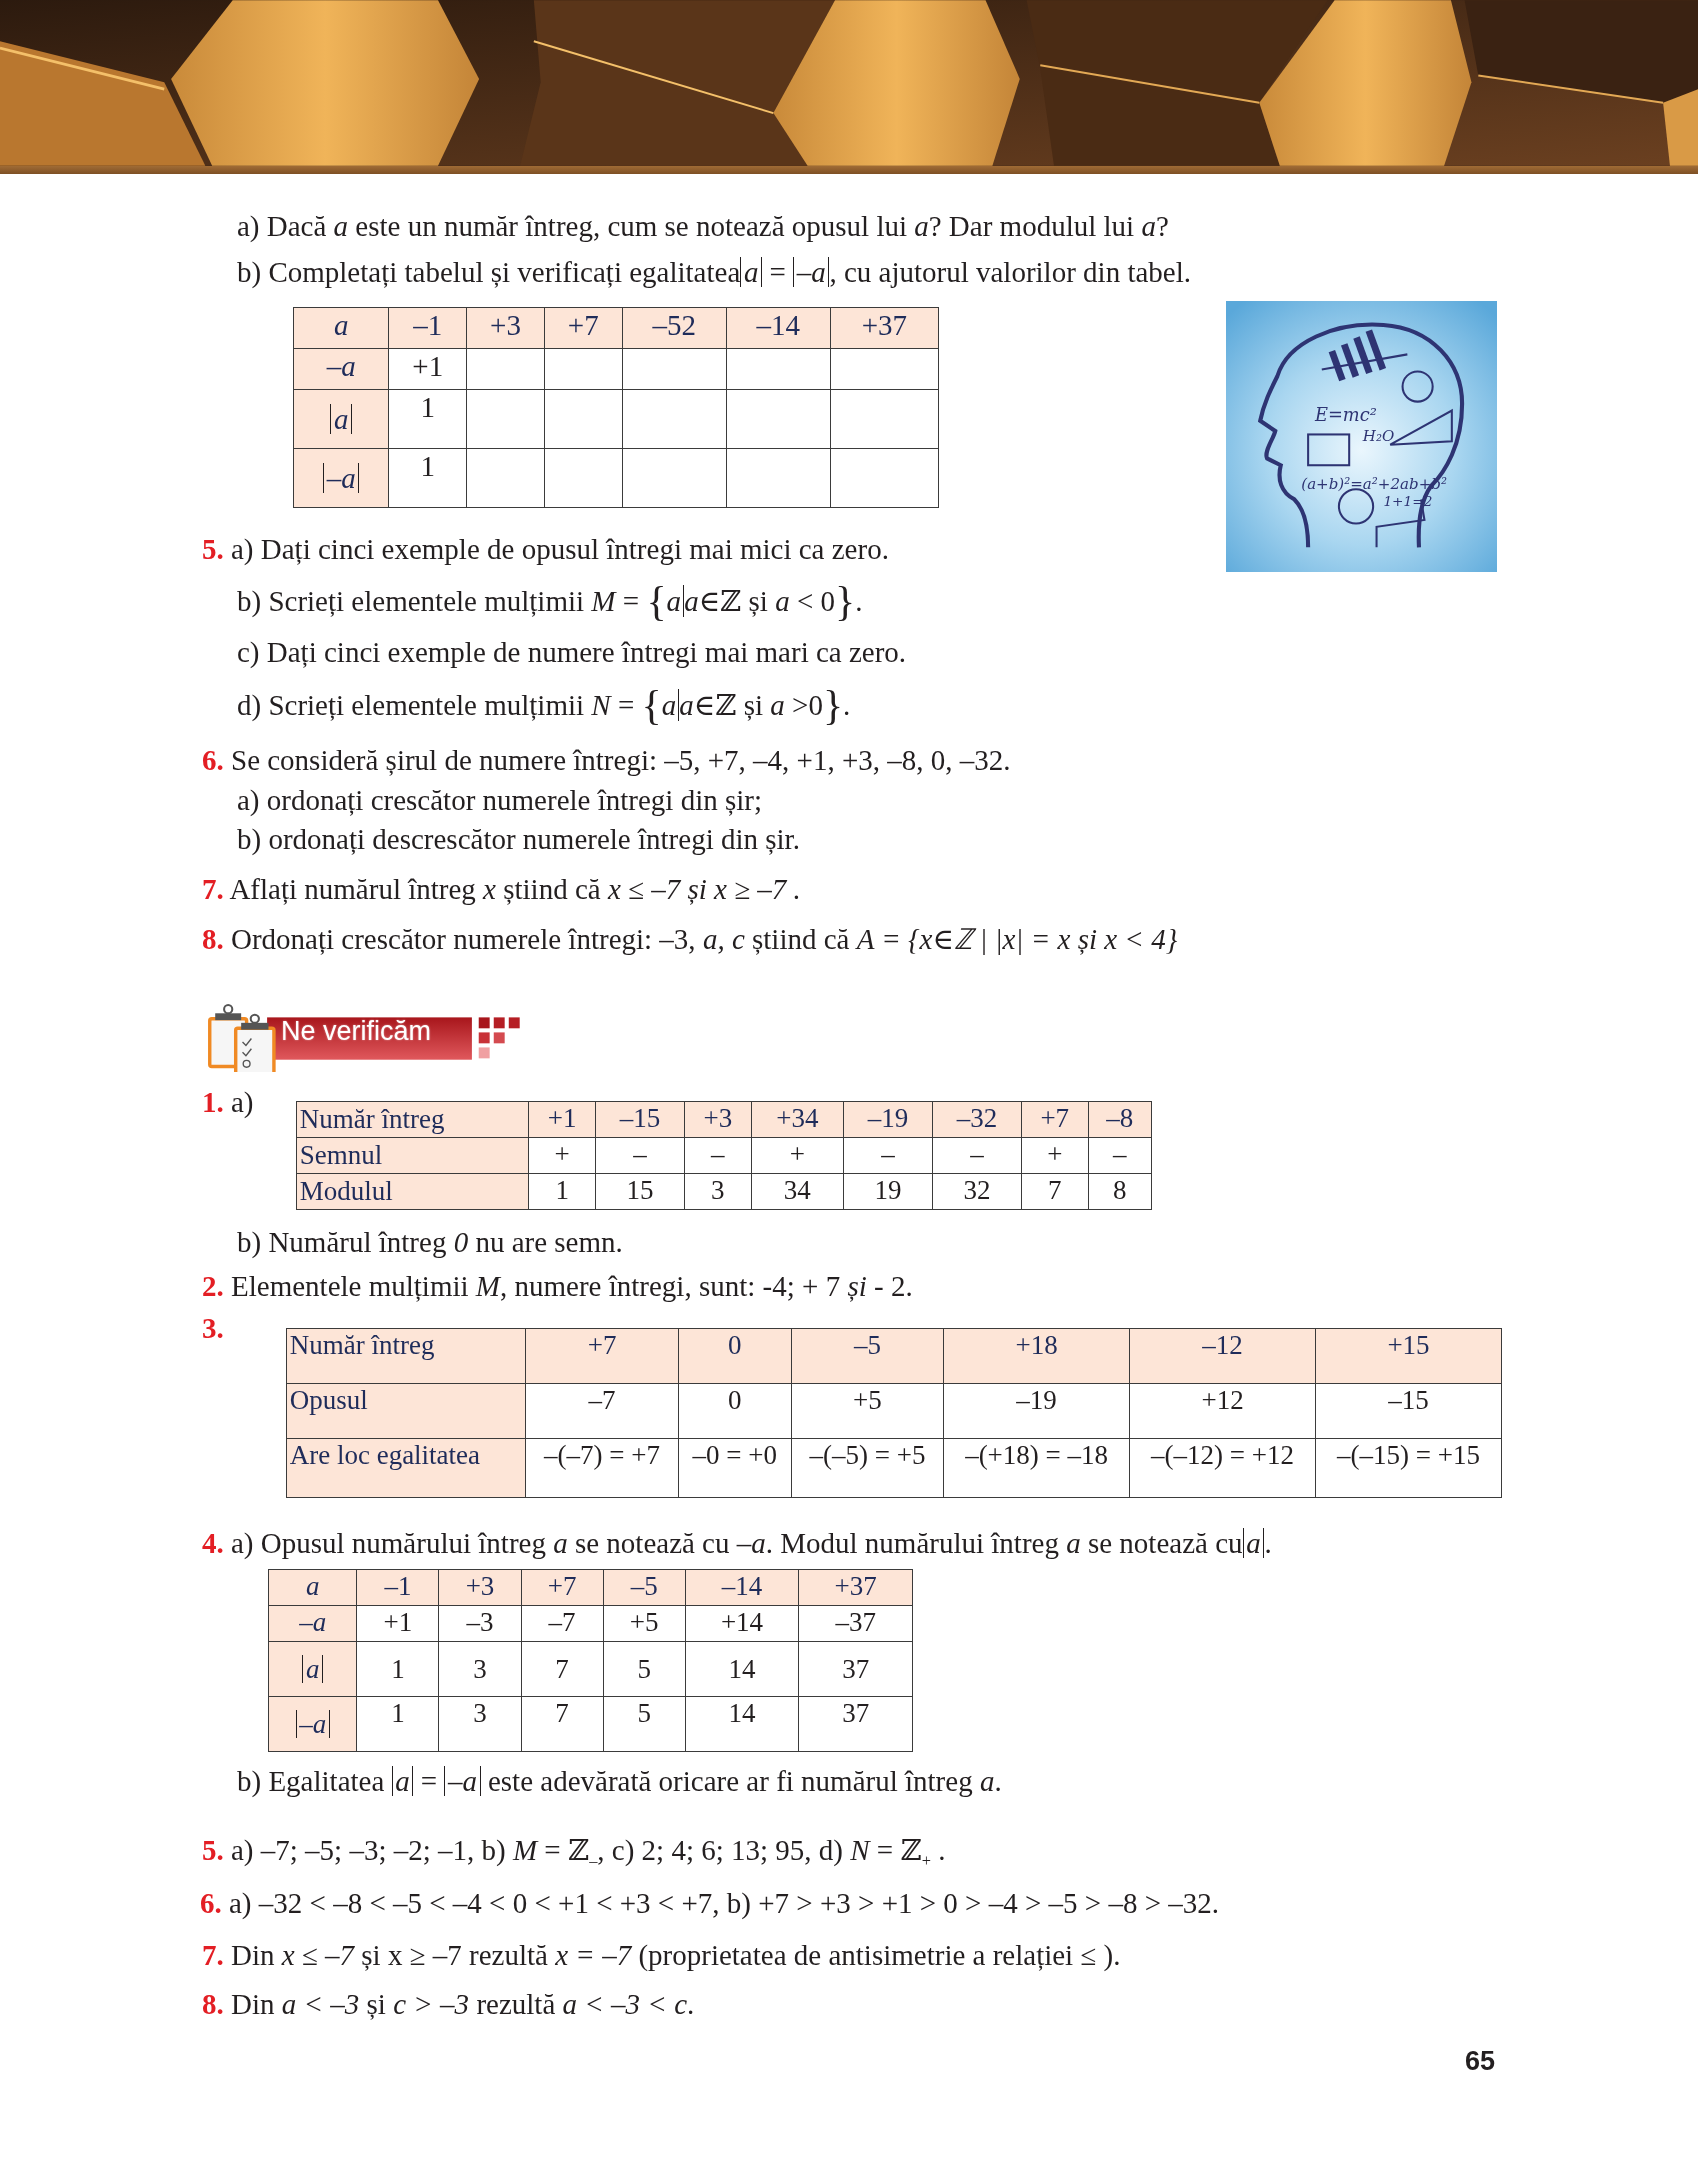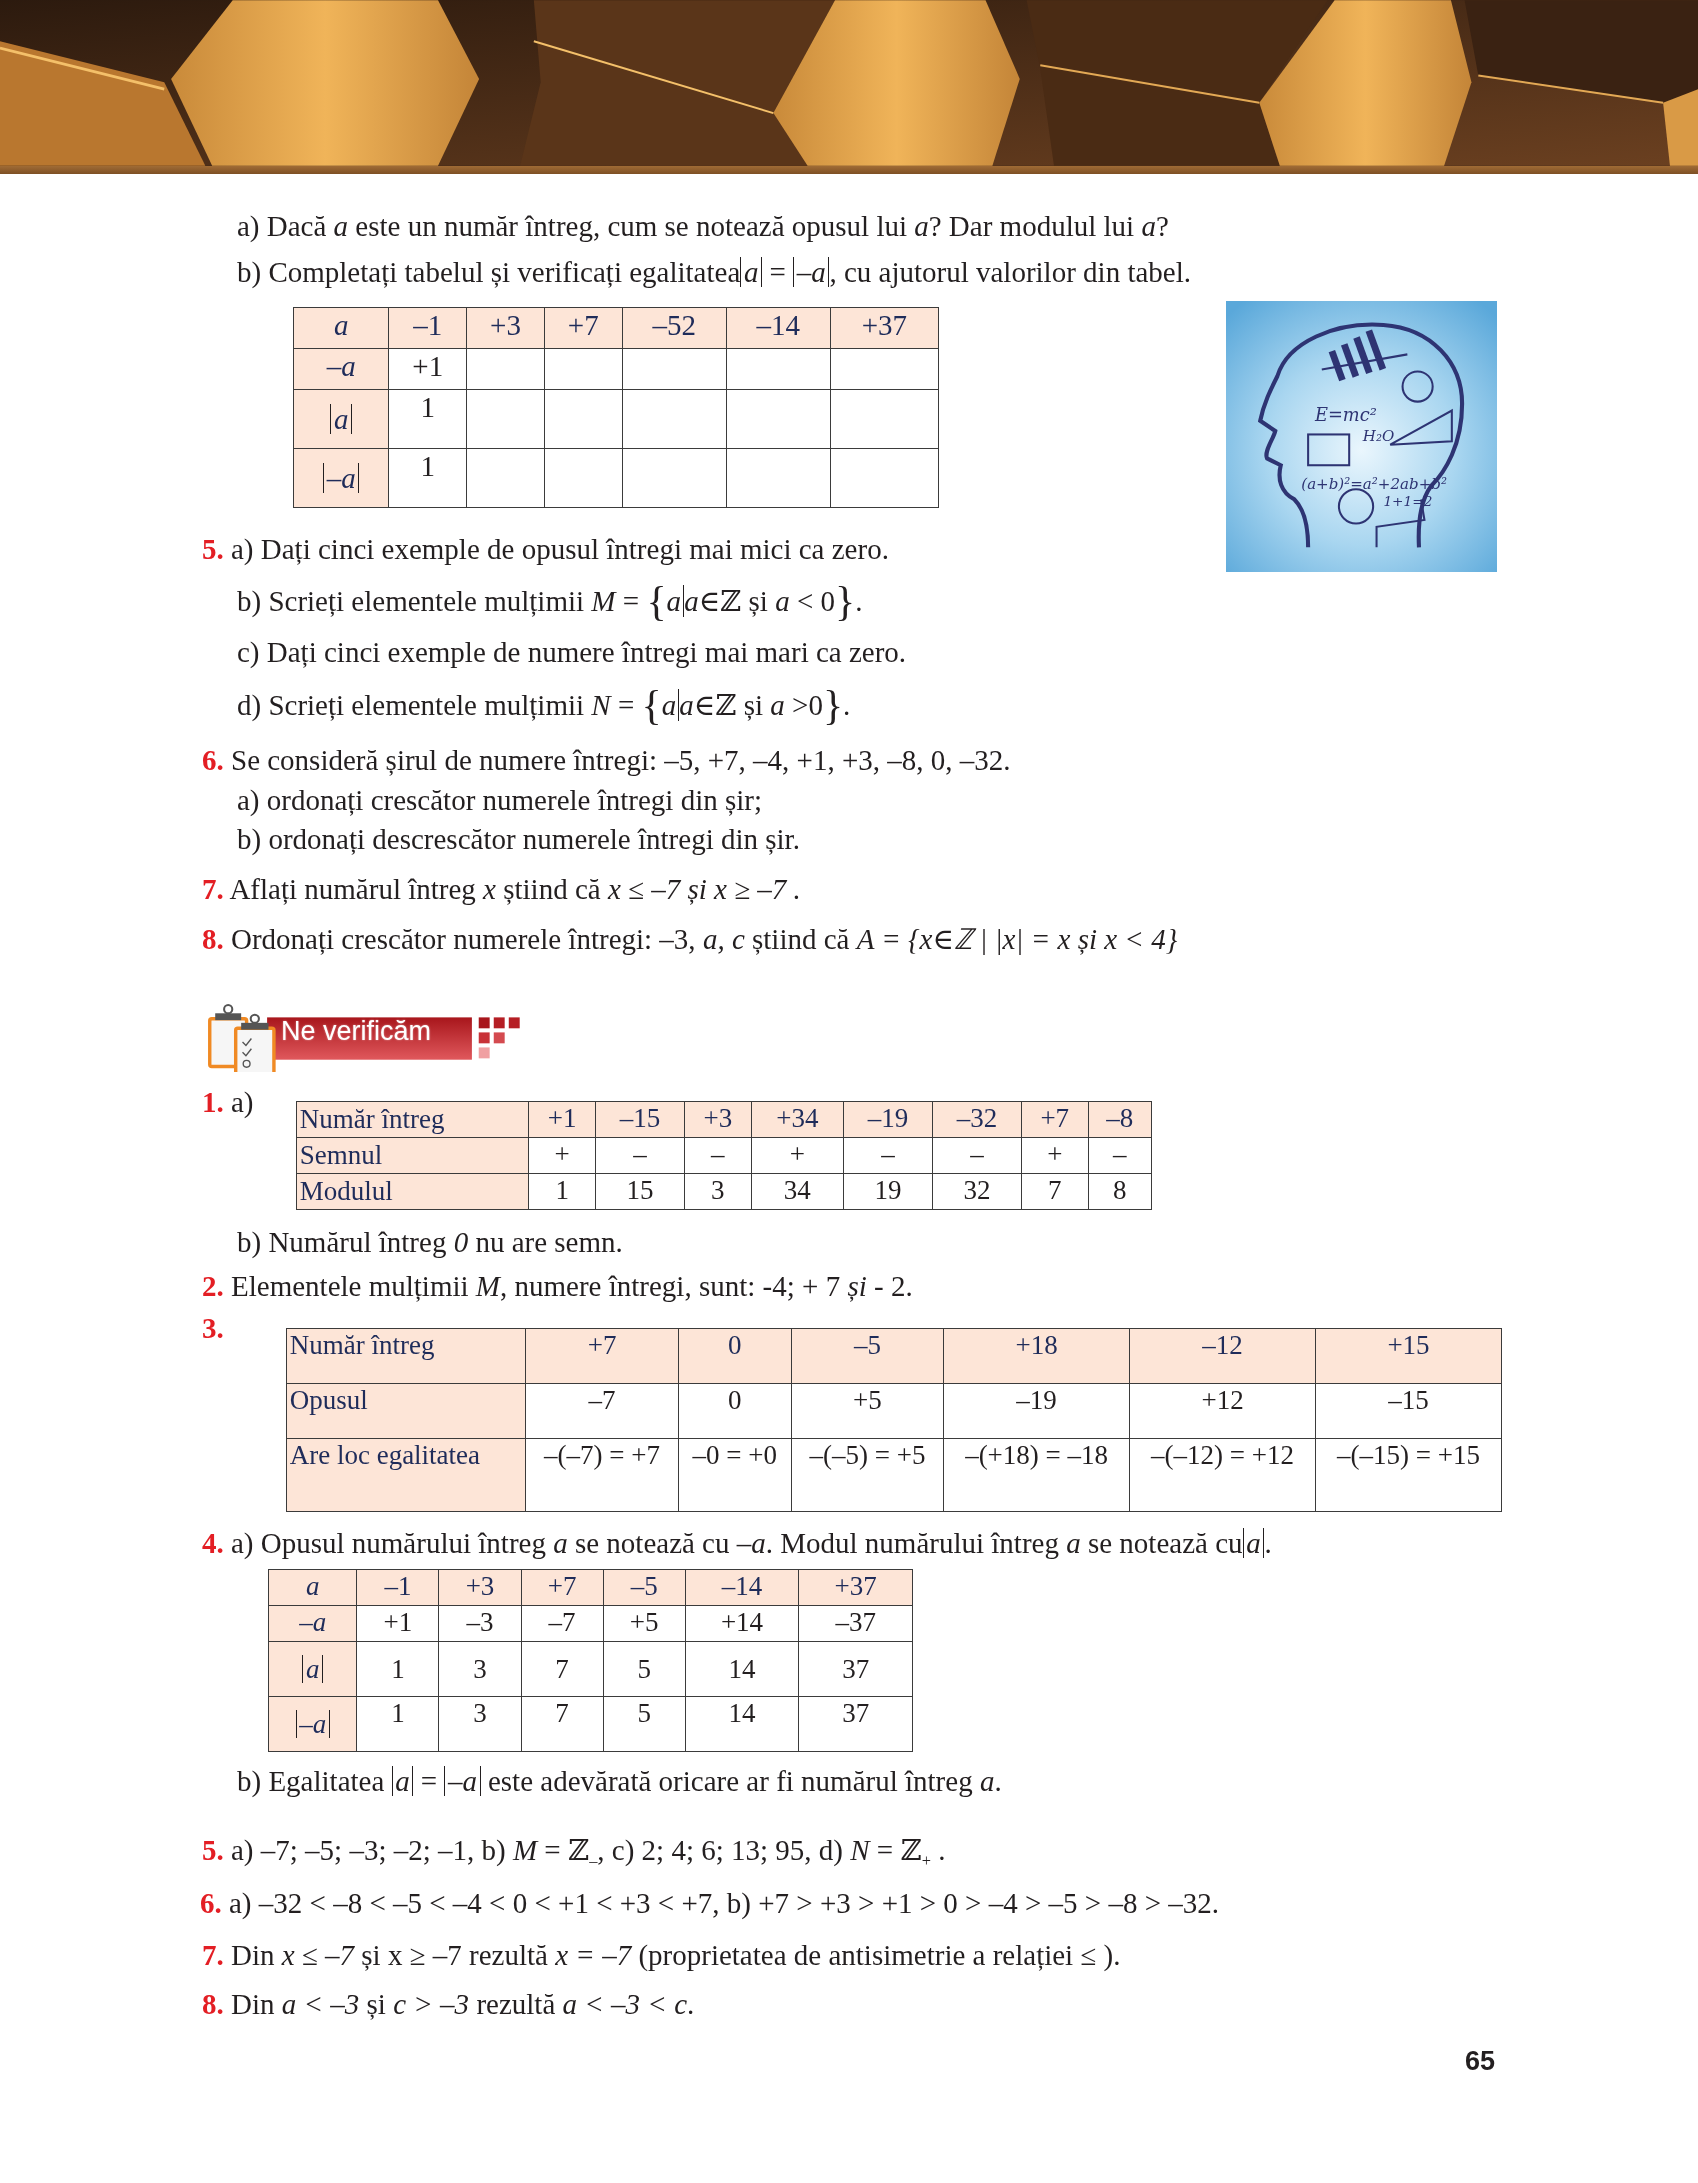--- a/index.html
+++ b/index.html
@@ -290,7 +290,7 @@
     <td>+12</td>
     <td>–15</td>
   </tr>
-  <tr style="height:73px;padding-left:12px;">
+  <tr style="height:59px;padding-left:12px;">
     <td class="rowhd left">Are loc egalitatea</td>
     <td>–(–7) = +7</td>
     <td>–0 = +0</td>

